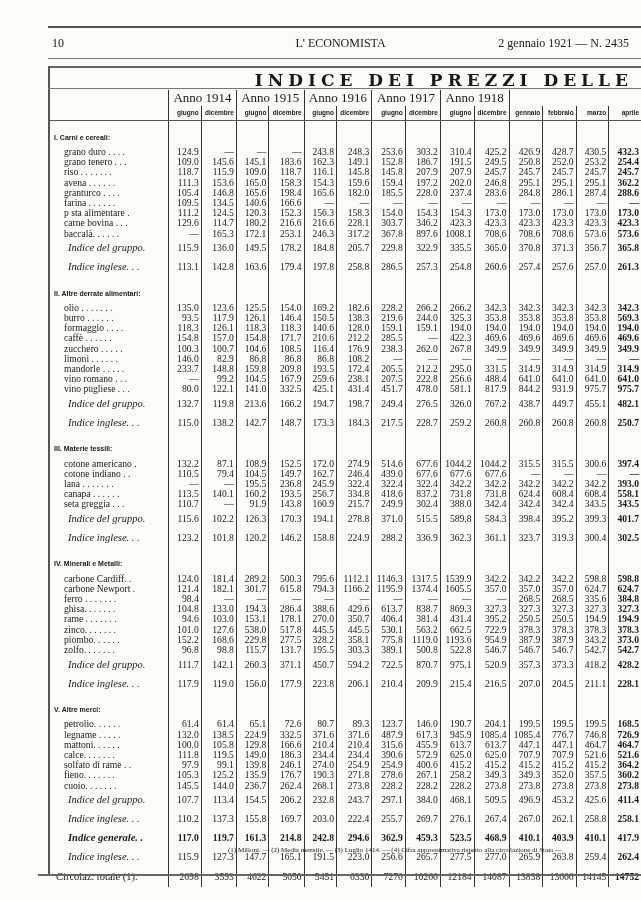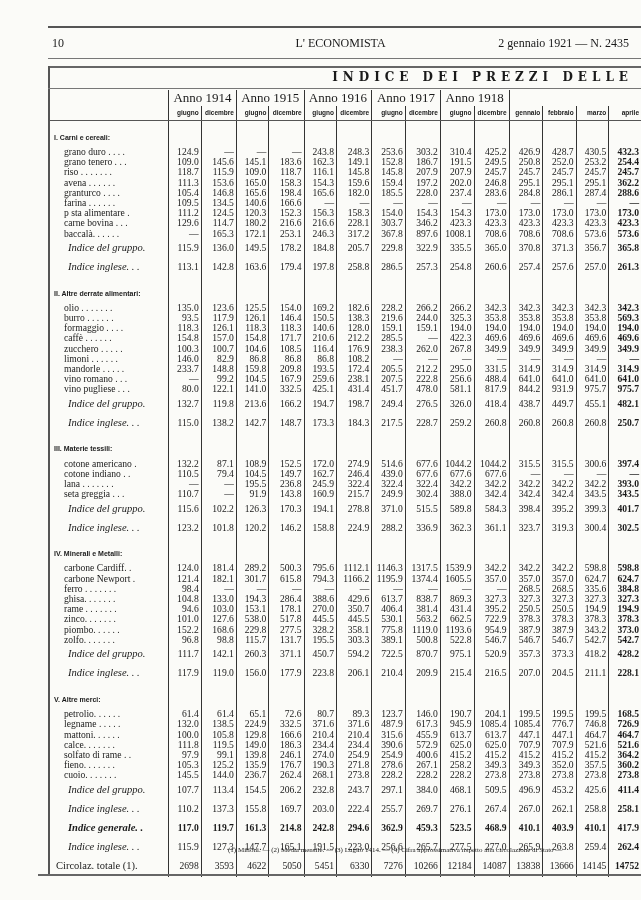--- a/index.html
+++ b/index.html
@@ -11,7 +11,7 @@
   .hdr-rule{position:absolute;left:0;right:0;top:32px;border-top:1px solid #777;}
   .hdr-rule2{position:absolute;left:0;right:0;top:40px;border-top:2px solid #666;}
   .frame{position:absolute;left:0;top:40px;width:590px;height:808px;border-left:2px solid #555;}
-  .maintitle{position:absolute;right:8px;top:44px;font-family:"DejaVu Serif",serif;font-weight:bold;font-size:12px;letter-spacing:5px;}
+  .maintitle{position:absolute;right:8px;top:44px;font-family:"DejaVu Serif",serif;font-weight:bold;font-size:17px;letter-spacing:5px;}
   .title-rule{position:absolute;left:0;right:0;top:62px;border-top:1px solid #777;}
   table{position:absolute;left:2px;top:64px;border-collapse:collapse;font-family:"Liberation Serif",serif;font-size:9.6px;line-height:10.2px;}
   td,th{padding:0 2px;white-space:nowrap;}

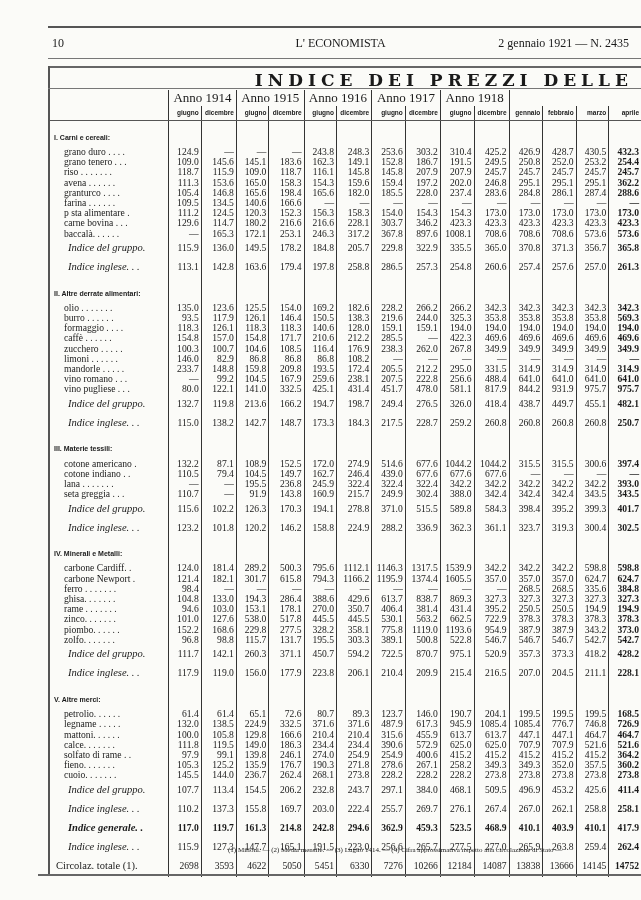--- a/index.html
+++ b/index.html
@@ -461,7 +461,7 @@
           <td class="vl num">249.4</td>
           <td class="vl num">276.5</td>
           <td class="vl num">326.0</td>
-          <td class="vl num">418.4</td>
+          <td class="vl num">767.2</td>
           <td class="vl num">438.7</td>
           <td class="vl num">449.7</td>
           <td class="vl num">455.1</td>

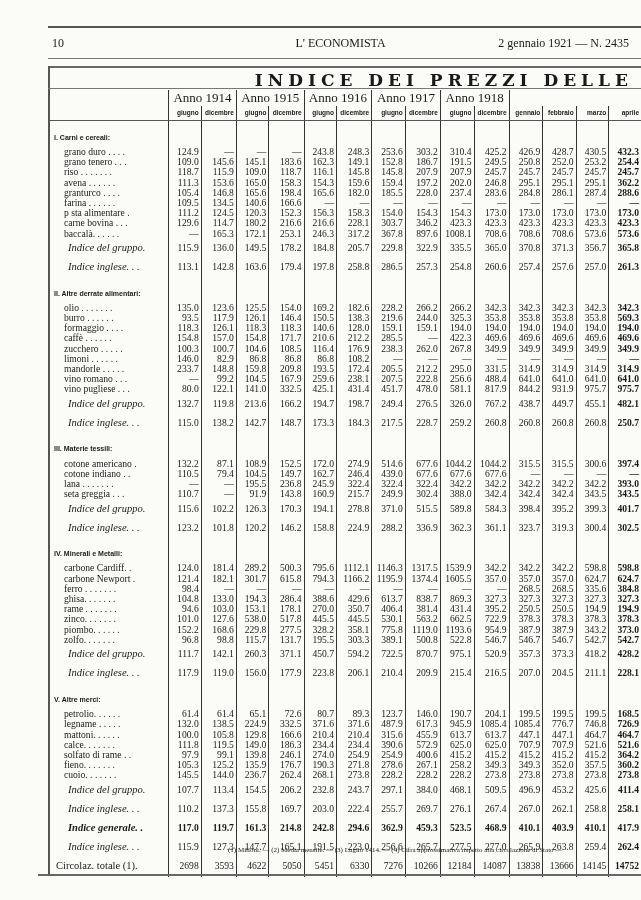--- a/index.html
+++ b/index.html
@@ -553,6 +553,23 @@
           <td class="vl num bold">393.0</td>
         </tr>
         <tr>
+          <td class="lbl">canapa . . . . . .</td>
+          <td class="vl num">113.5</td>
+          <td class="vl num">140.1</td>
+          <td class="vl num">160.2</td>
+          <td class="vl num">193.5</td>
+          <td class="vl num">256.7</td>
+          <td class="vl num">334.8</td>
+          <td class="vl num">418.6</td>
+          <td class="vl num">837.2</td>
+          <td class="vl num">731.8</td>
+          <td class="vl num">731.8</td>
+          <td class="vl num">624.4</td>
+          <td class="vl num">608.4</td>
+          <td class="vl num">608.4</td>
+          <td class="vl num bold">558.1</td>
+        </tr>
+        <tr>
           <td class="lbl">seta greggia . . .</td>
           <td class="vl num">110.7</td>
           <td class="vl num">—</td>

